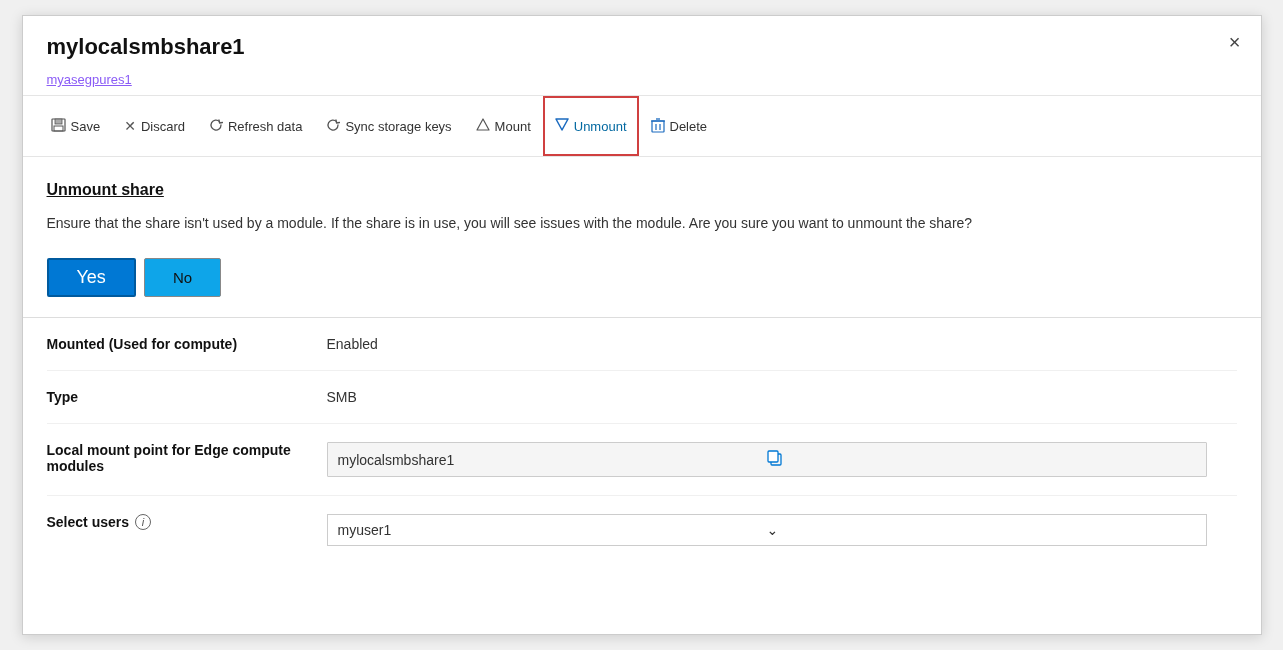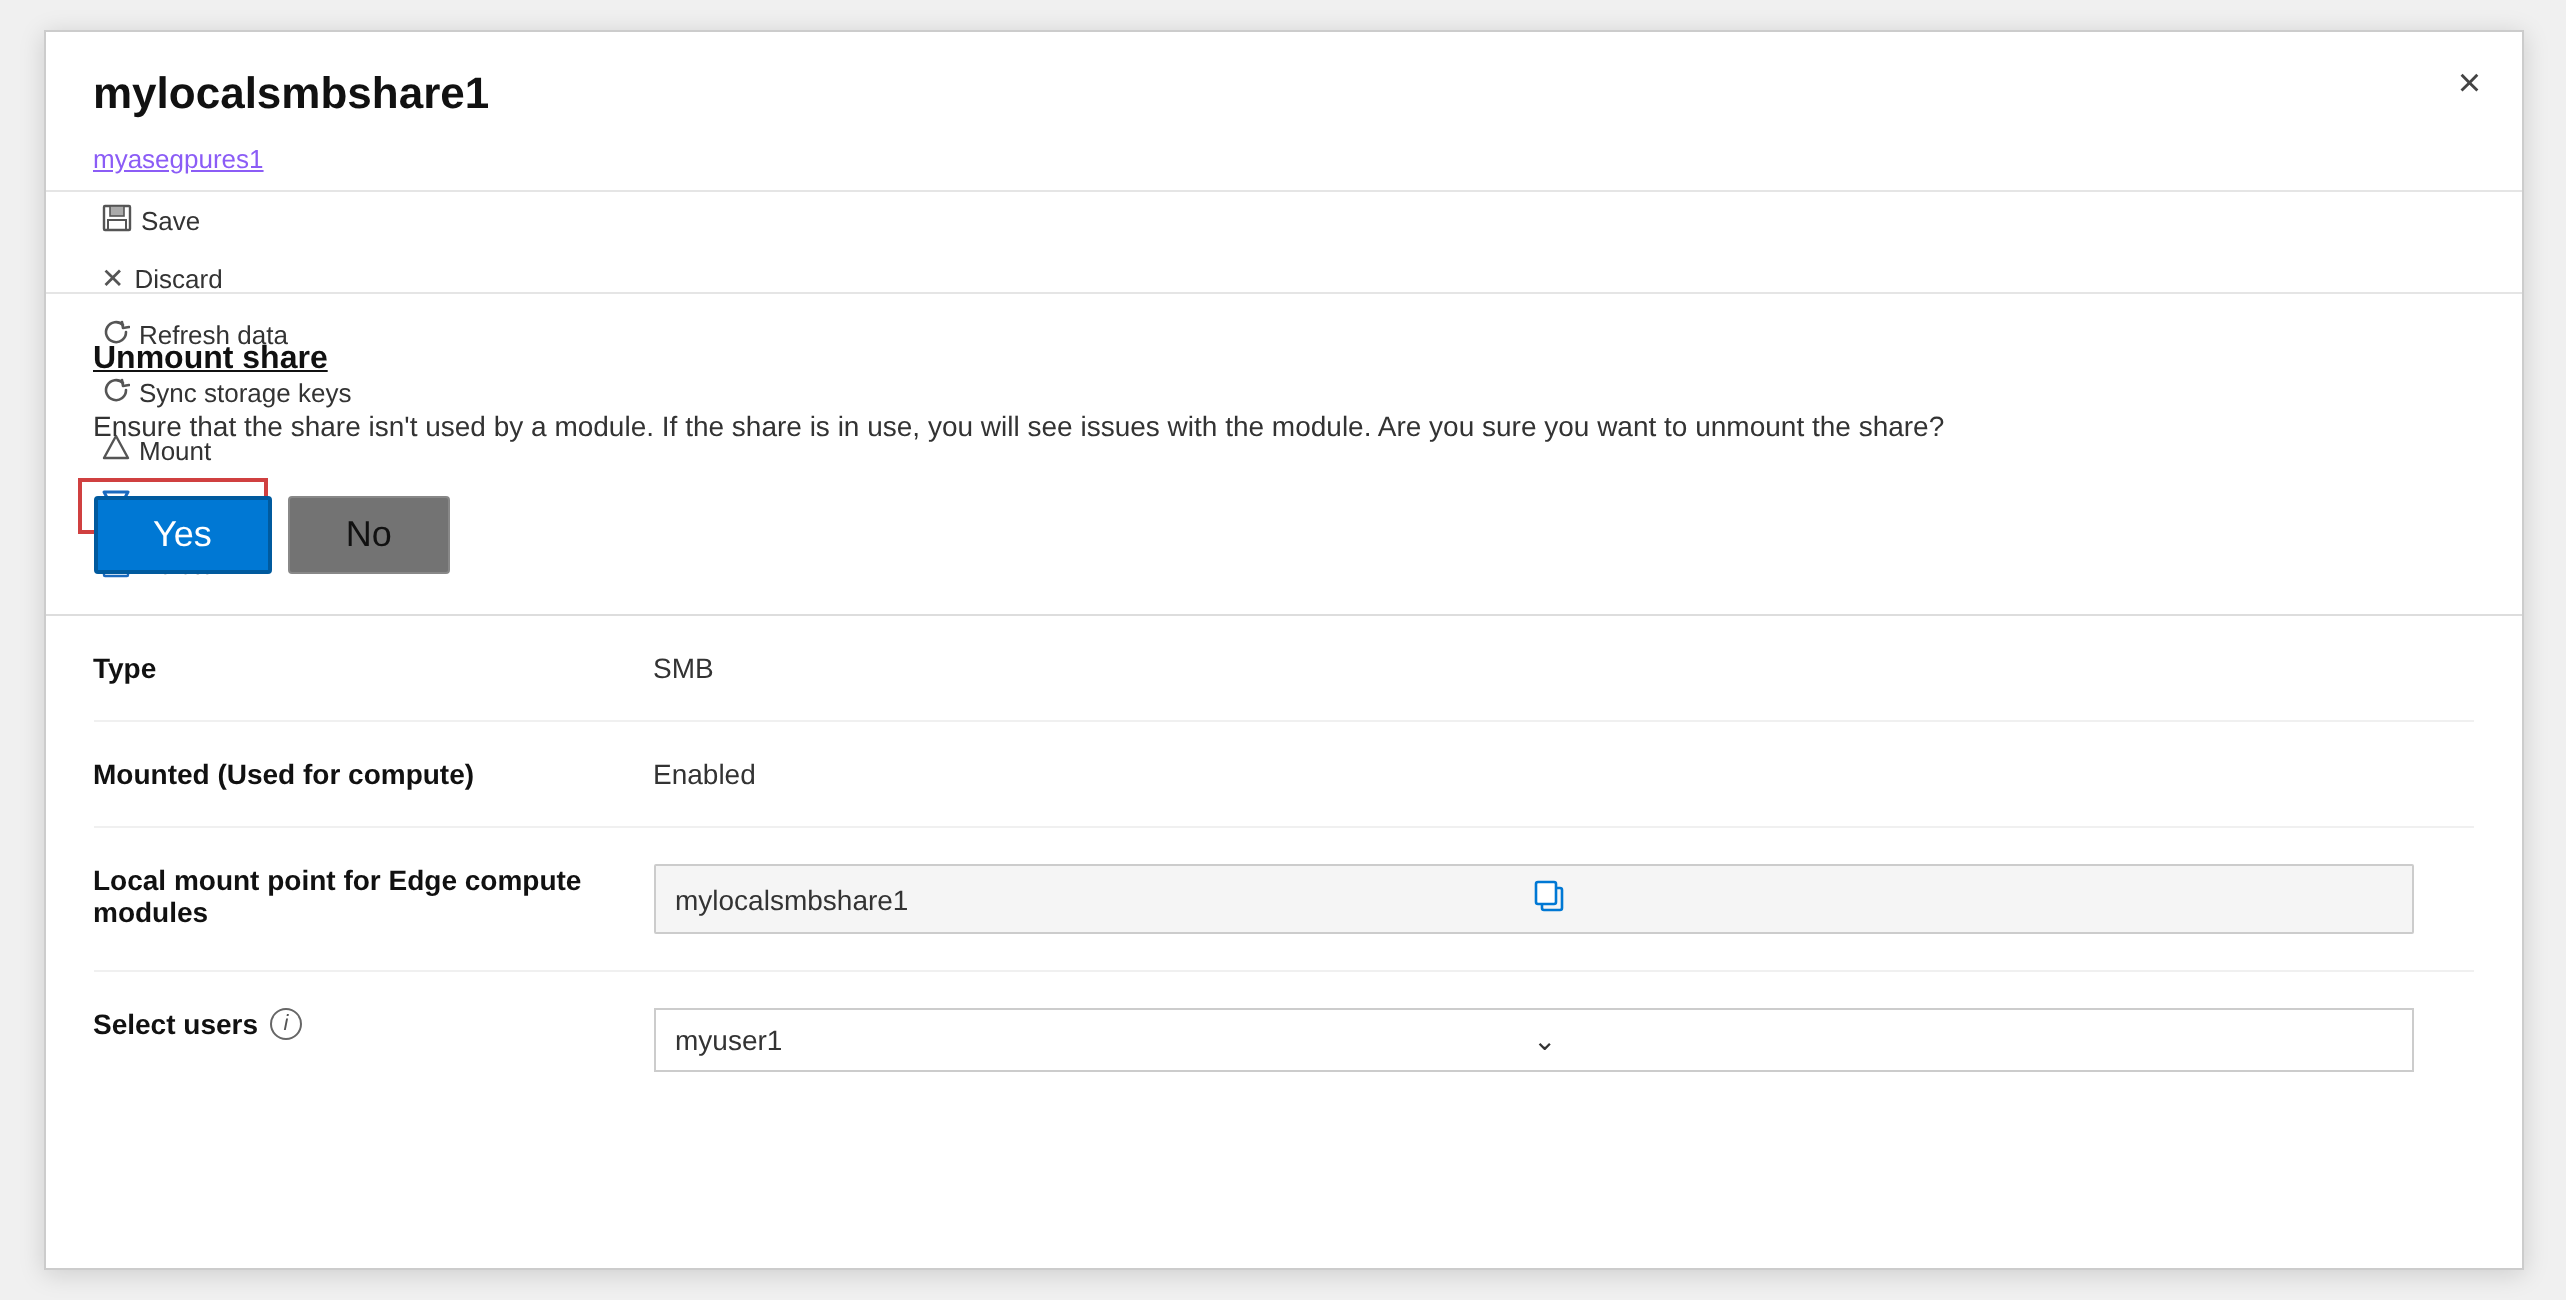--- a/index.html
+++ b/index.html
@@ -48,13 +48,12 @@
     }
     .toolbar {
       display: flex;
-      align-items: flex-start;
+      align-items: flex-end;
       padding: 0 16px;
       border-top: 1px solid #e5e5e5;
       border-bottom: 1px solid #e5e5e5;
-      height: 52px;
+      height: 62px;
       gap: 0;
-      flex-direction: column;
     }
     .toolbar-btn {
       display: flex;

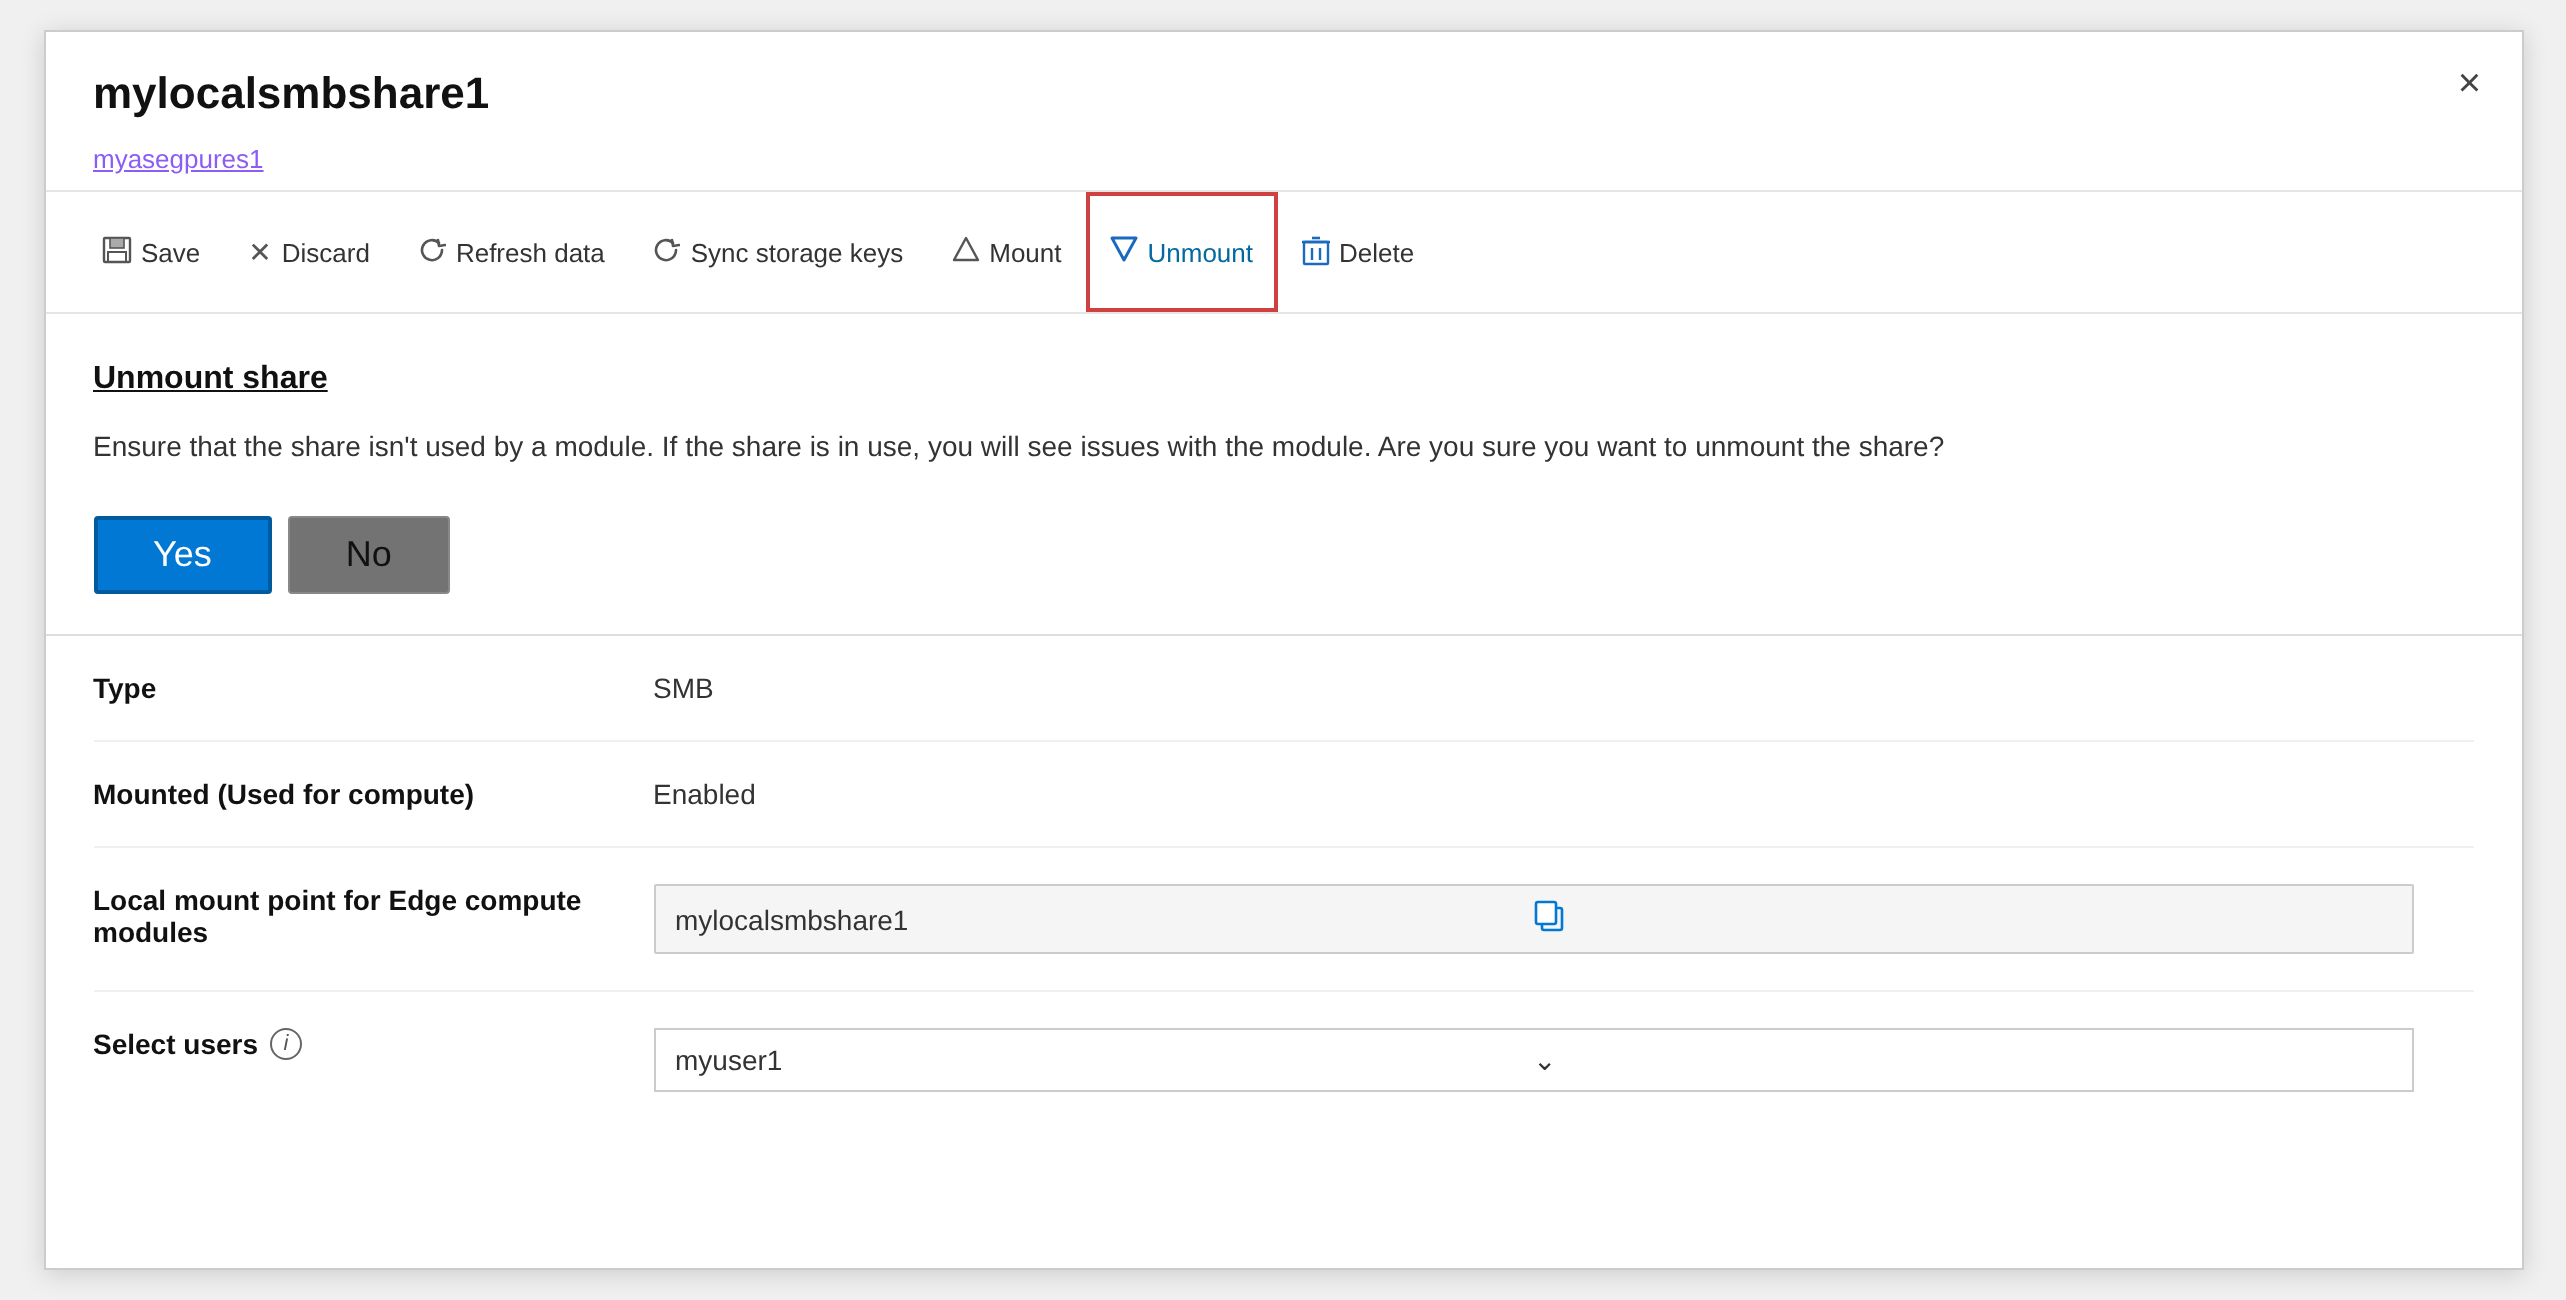--- a/index.html
+++ b/index.html
@@ -113,11 +113,11 @@
       border-radius: 2px;
     }
     .btn-no {
-      background: #737373;
+      background: #0ea5e9;
       color: #111;
       border: 1px solid #888;
       padding: 7px 28px;
-      font-size: 18px;
+      font-size: 15px;
       cursor: pointer;
       border-radius: 2px;
     }

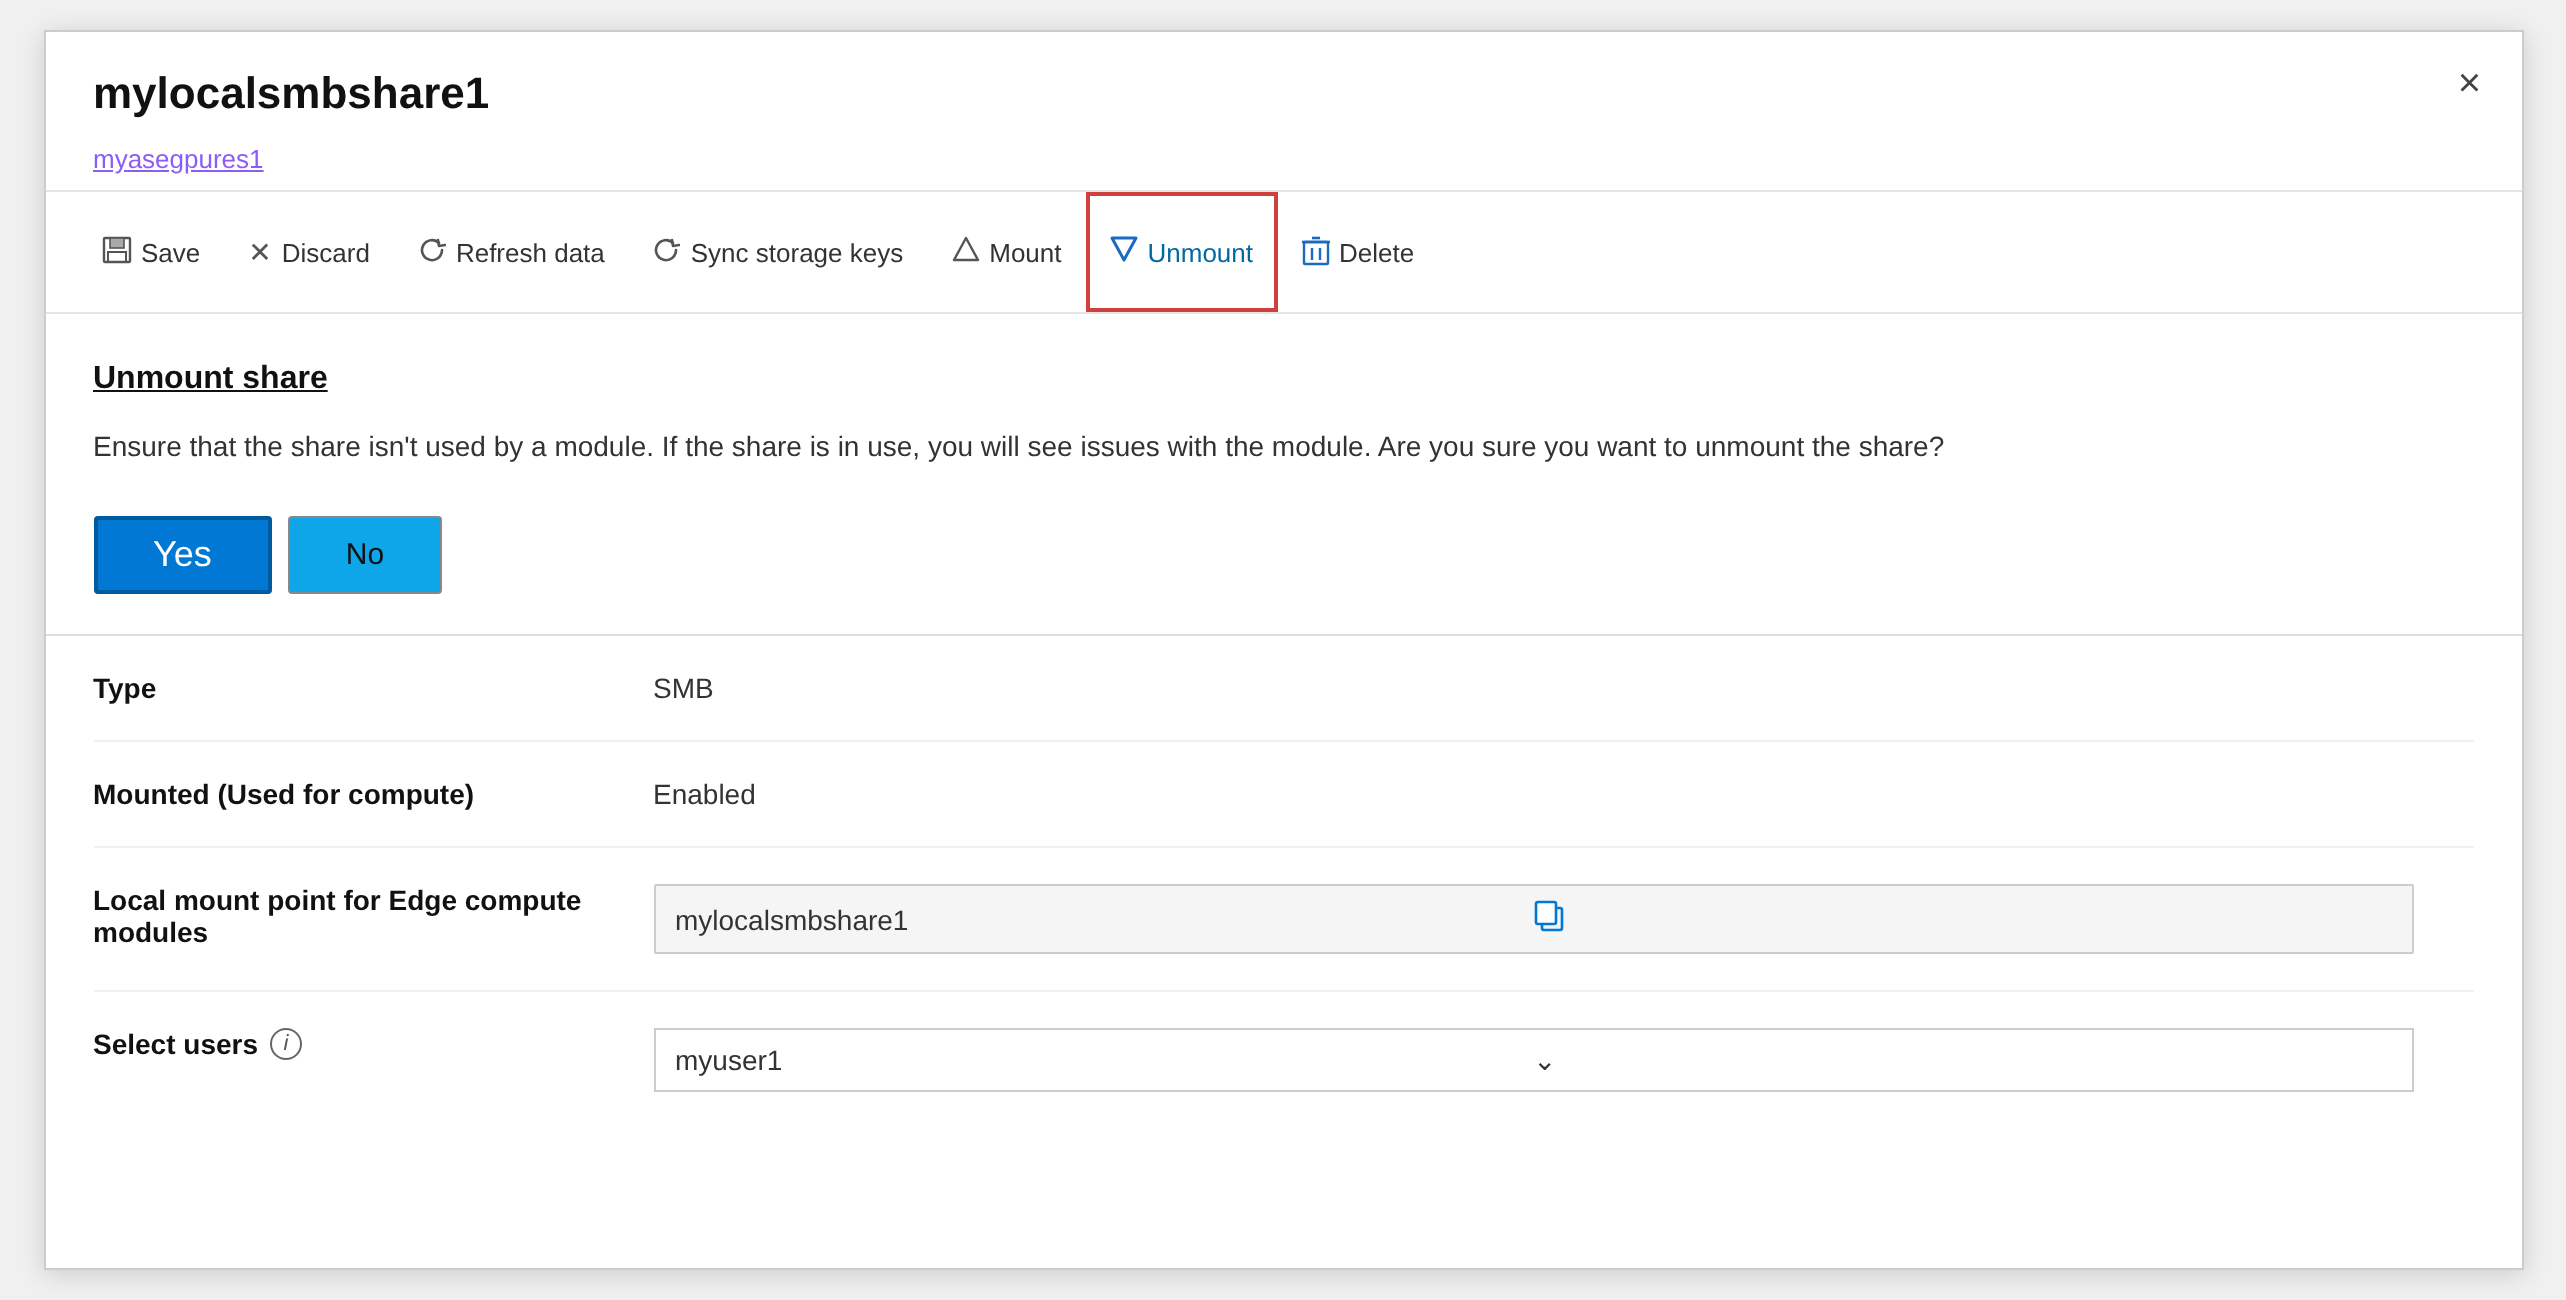--- a/index.html
+++ b/index.html
@@ -289,16 +289,16 @@
 
     <div class="detail-row">
       <div class="detail-label">
-        <span>Type</span>
-      </div>
-      <div class="detail-value">SMB</div>
+        <span>Mounted (Used for compute)</span>
+      </div>
+      <div class="detail-value">Enabled</div>
     </div>
 
     <div class="detail-row">
       <div class="detail-label">
-        <span>Mounted (Used for compute)</span>
-      </div>
-      <div class="detail-value">Enabled</div>
+        <span>Type</span>
+      </div>
+      <div class="detail-value">SMB</div>
     </div>
 
     <div class="detail-row">

